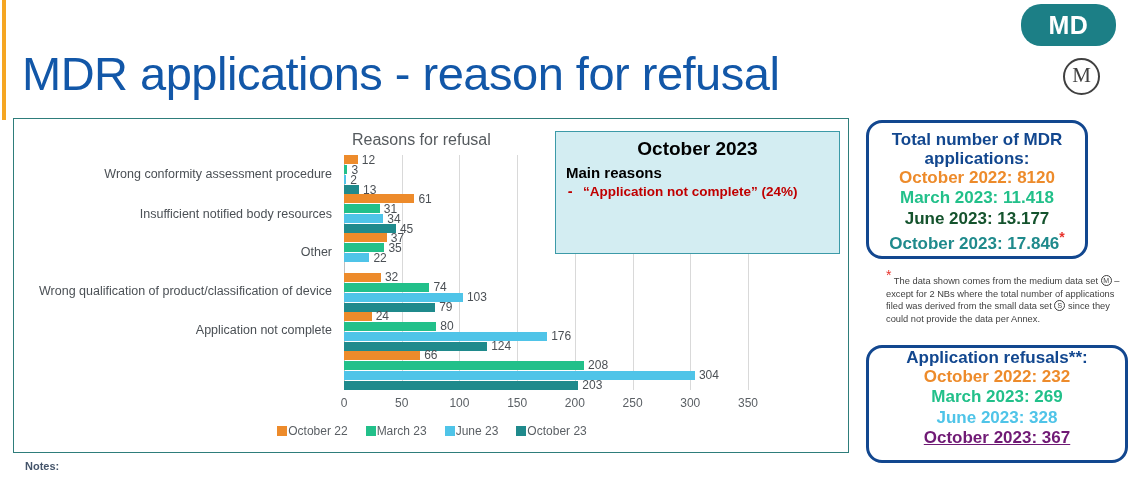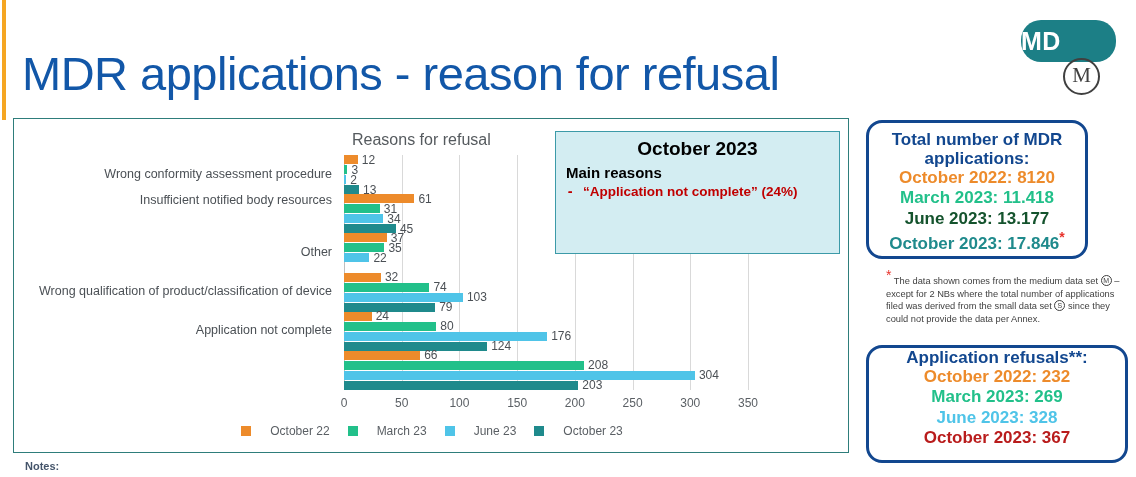--- a/index.html
+++ b/index.html
@@ -14,9 +14,9 @@
   .accent-bar{position:absolute;left:2px;top:0;width:4px;height:120px;background:#F5A623;}
 
   .md-badge{
-    position:absolute;left:1021px;top:20px;width:95px;height:42px;
+    position:absolute;left:1021px;top:4px;width:95px;height:42px;
     background:#1C7F86;border-radius:20px;
-    display:flex;align-items:center;
+    display:flex;align-items:center;justify-content:center;
     color:#ffffff;font-size:25px;font-weight:bold;letter-spacing:.5px;
   }
   .m-logo{

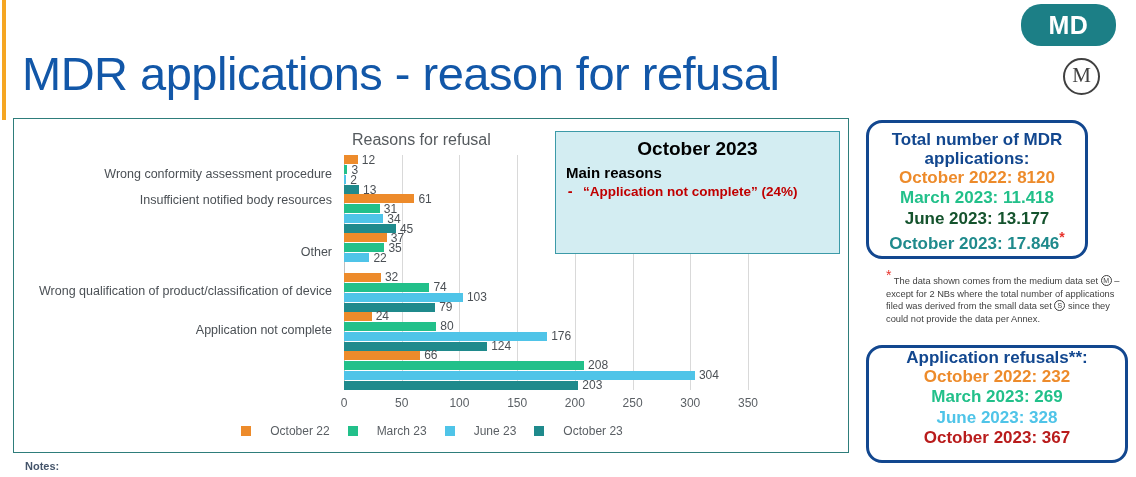--- a/index.html
+++ b/index.html
@@ -134,7 +134,7 @@
 
     <div class="cat-labels" id="cat-labels">
         <div class="cat-label" style="top: 11.5833px;">Wrong conformity assessment procedure</div>
-        <div class="cat-label" style="top: 38px; padding-left: 28px;">Insufficient notified body resources</div>
+        <div class="cat-label" style="top: 52px; padding-left: 28px;">Insufficient notified body resources</div>
         <div class="cat-label" style="top: 89.9167px;">Other</div>
         <div class="cat-label" style="top: 129.083px;">Wrong qualification of product/classification of device</div>
         <div class="cat-label" style="top: 168.25px;">Application not complete</div>

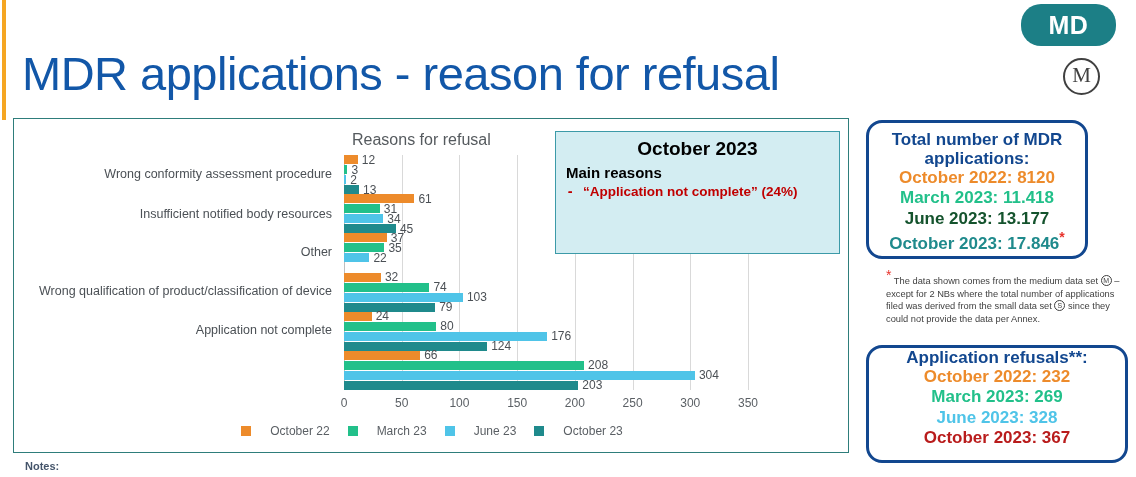--- a/index.html
+++ b/index.html
@@ -68,7 +68,7 @@
     position:absolute;left:0;top:305px;width:836px;
     display:flex;justify-content:center;align-items:center;gap:18px;
   }
-  .leg-item{display:flex;align-items:center;gap:19px;font-size:12px;color:#5a5f64;}
+  .leg-item{display:flex;align-items:center;gap:1px;font-size:12px;color:#5a5f64;}
   .leg-swatch{width:10px;height:10px;display:inline-block;}
 
   

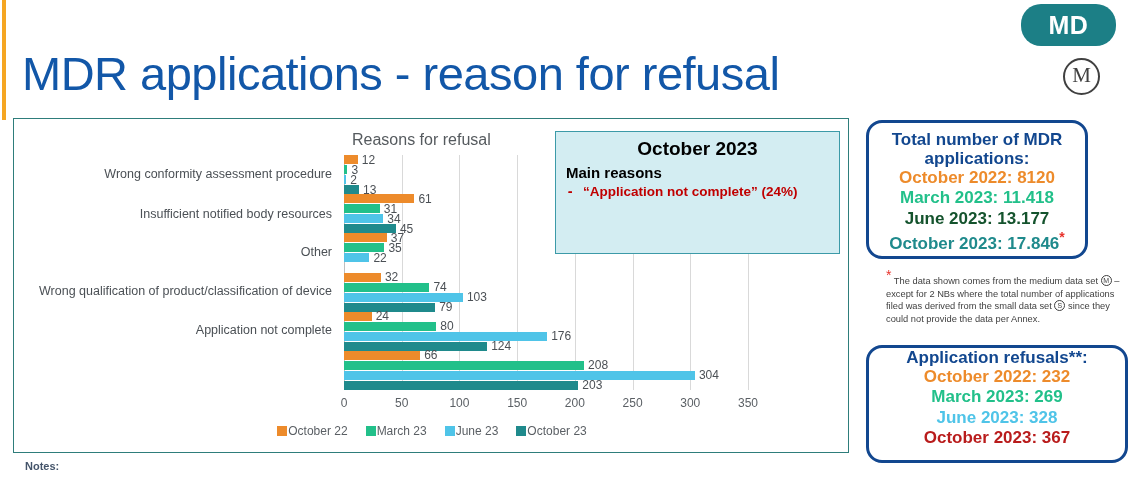--- a/index.html
+++ b/index.html
@@ -313,7 +313,7 @@
         <div class="bx-line" style="color: rgb(237, 139, 43);"><span>October 2022: 232</span></div>
         <div class="bx-line" style="color: rgb(34, 192, 138);"><span>March 2023: 269</span></div>
         <div class="bx-line" style="color: rgb(79, 196, 232);"><span>June 2023: 328</span></div>
-        <div class="bx-line" style="color: #b91c1c;"><span>October 2023: 367</span></div>
+        <div class="bx-line" style="color: #701a75; text-decoration: underline;"><span>October 2023: 367</span></div>
       </div>
   </div>
 

